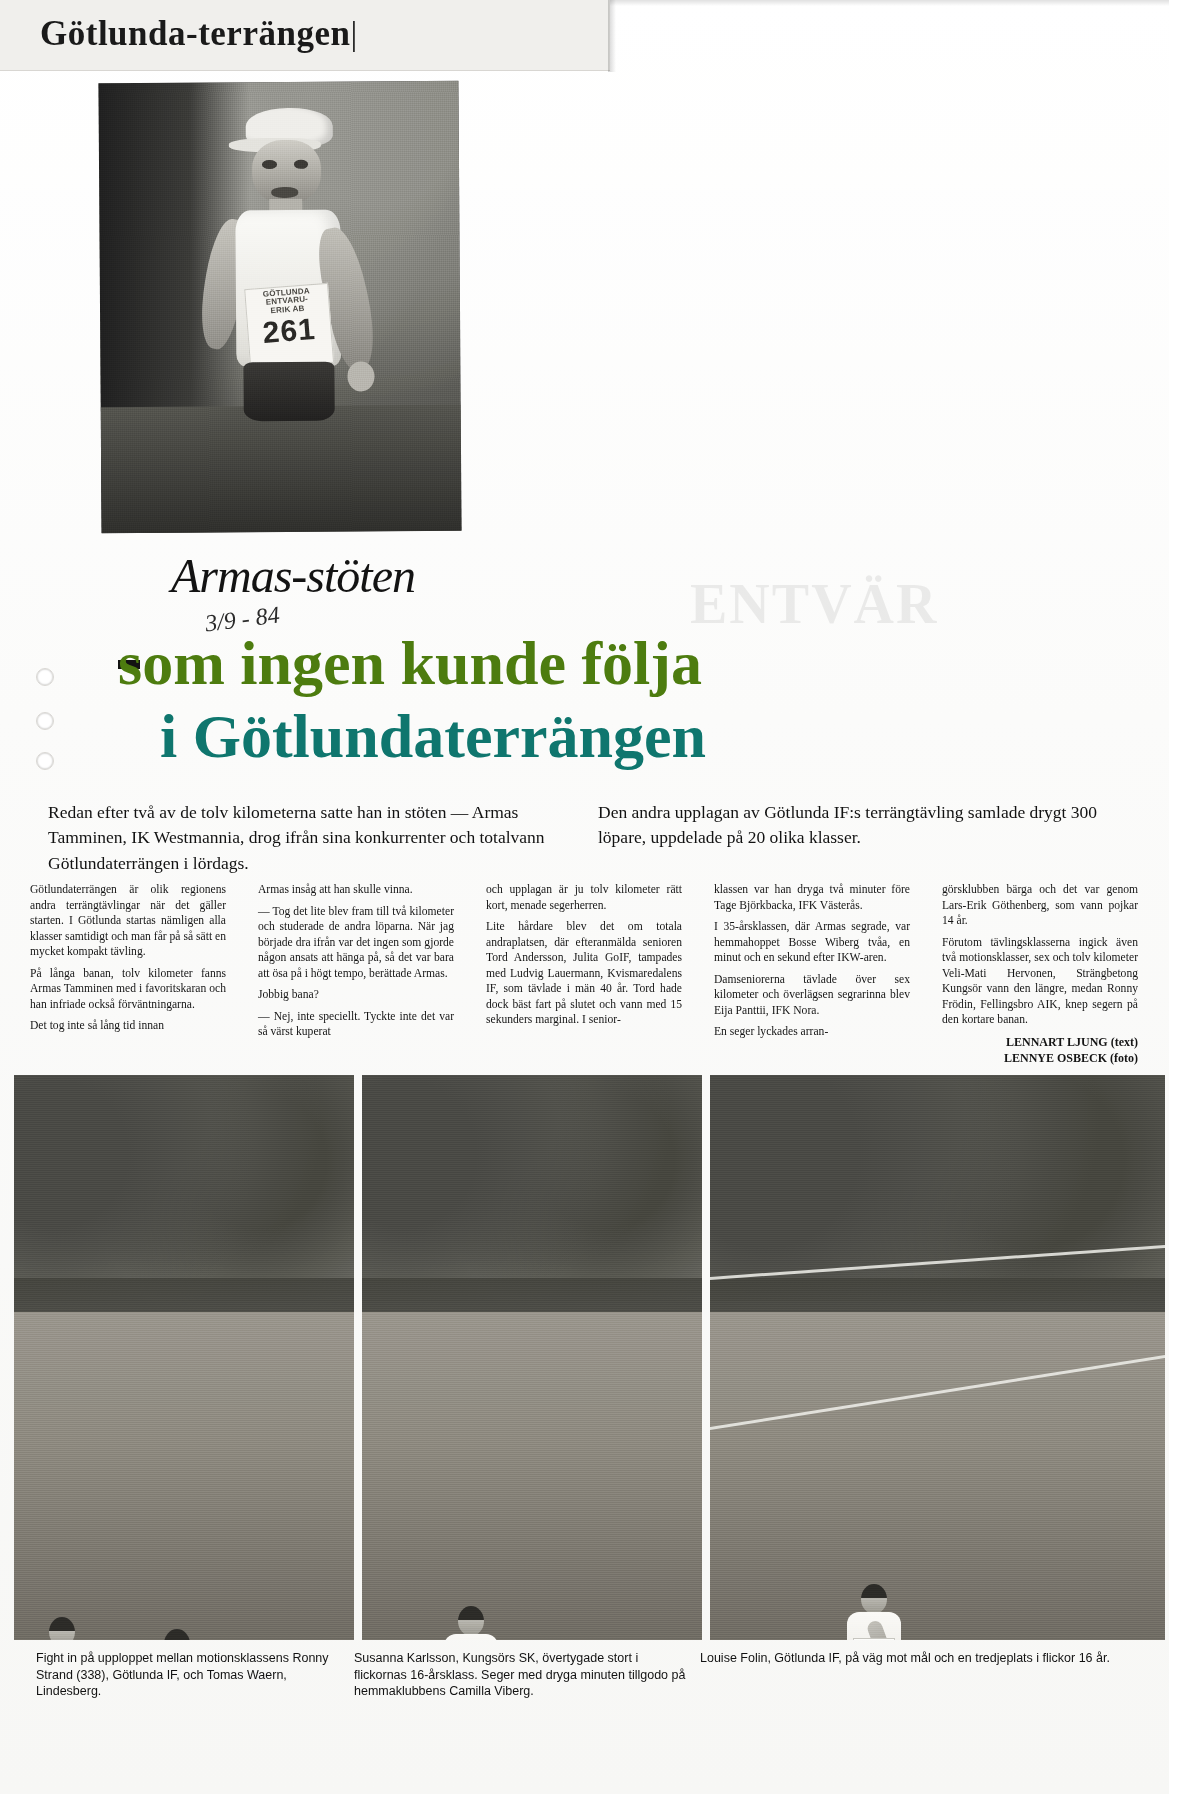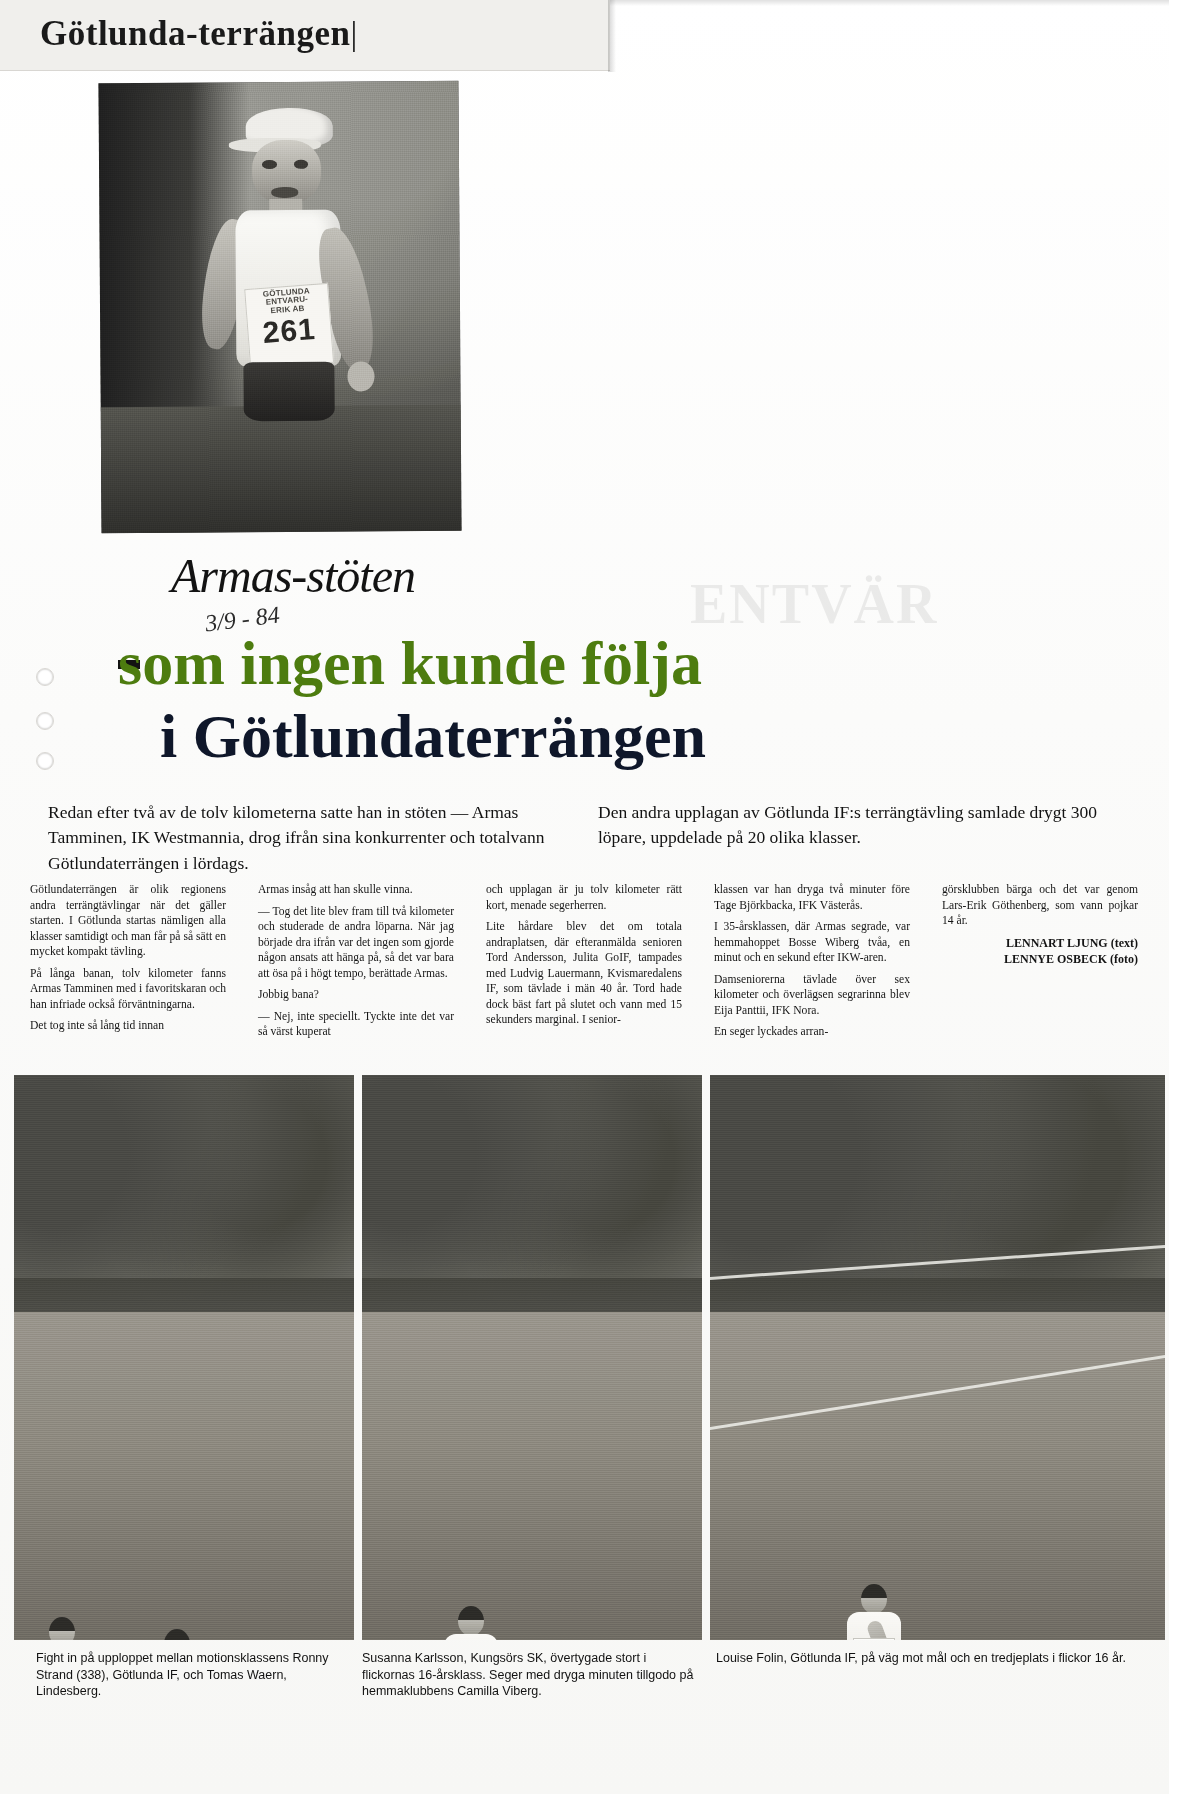--- a/index.html
+++ b/index.html
@@ -187,7 +187,7 @@
     font-family: "Liberation Serif", serif;
     font-weight: bold;
     font-size: 62px; line-height: 1;
-    color: #0f172a;
+    color: #0f766e;
   }
   .mh-dash {
     position: absolute;

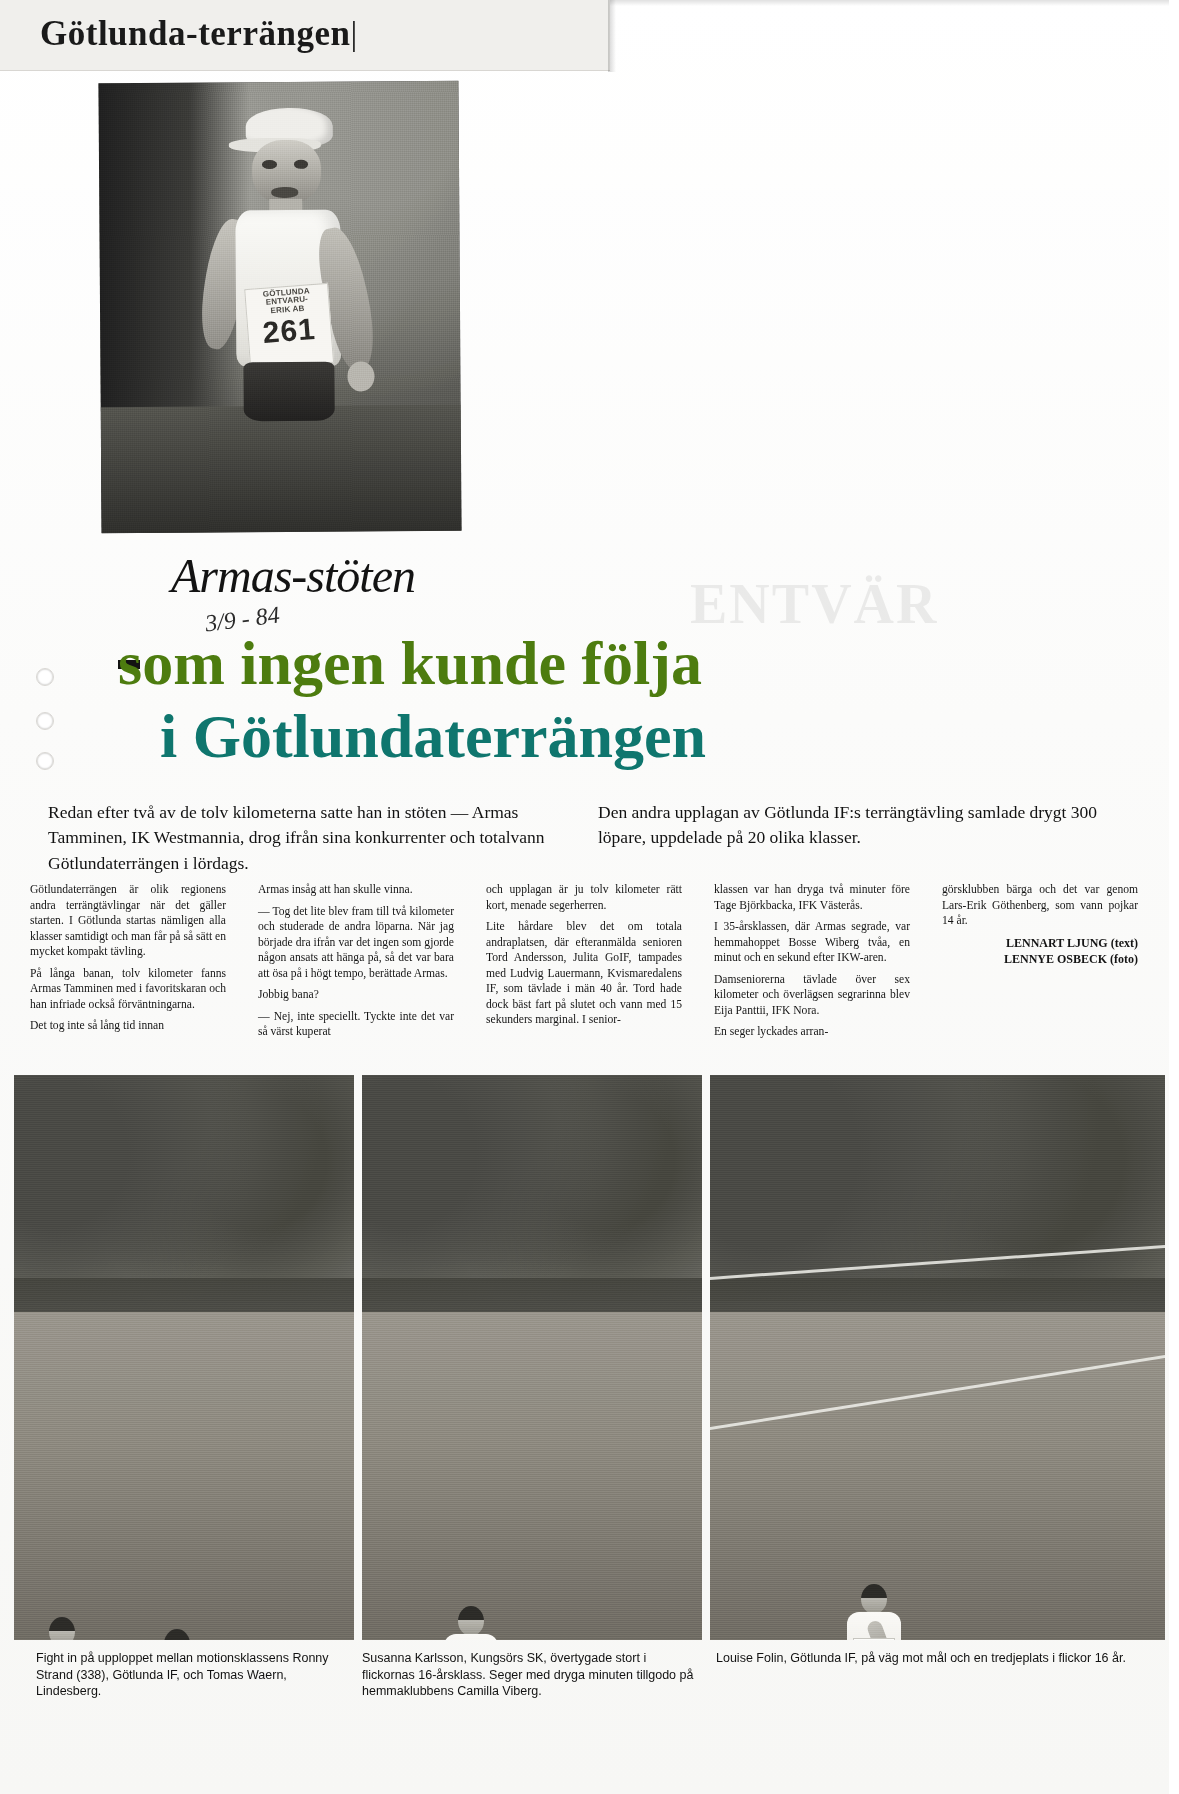--- a/index.html
+++ b/index.html
@@ -440,6 +440,7 @@
     </div>
     <div class="bcol">
       <p>görsklubben bärga och det var genom Lars-Erik Göthenberg, som vann pojkar 14 år.</p>
+      <p>Förutom tävlingsklasserna ingick även två motionsklasser, sex och tolv kilometer Veli-Mati Hervonen, Strängbetong Kungsör vann den längre, medan Ronny Frödin, Fellingsbro AIK, knep segern på den kortare banan.</p>
       <div class="byline">
         <div>LENNART LJUNG (text)</div>
         <div>LENNYE OSBECK (foto)</div>

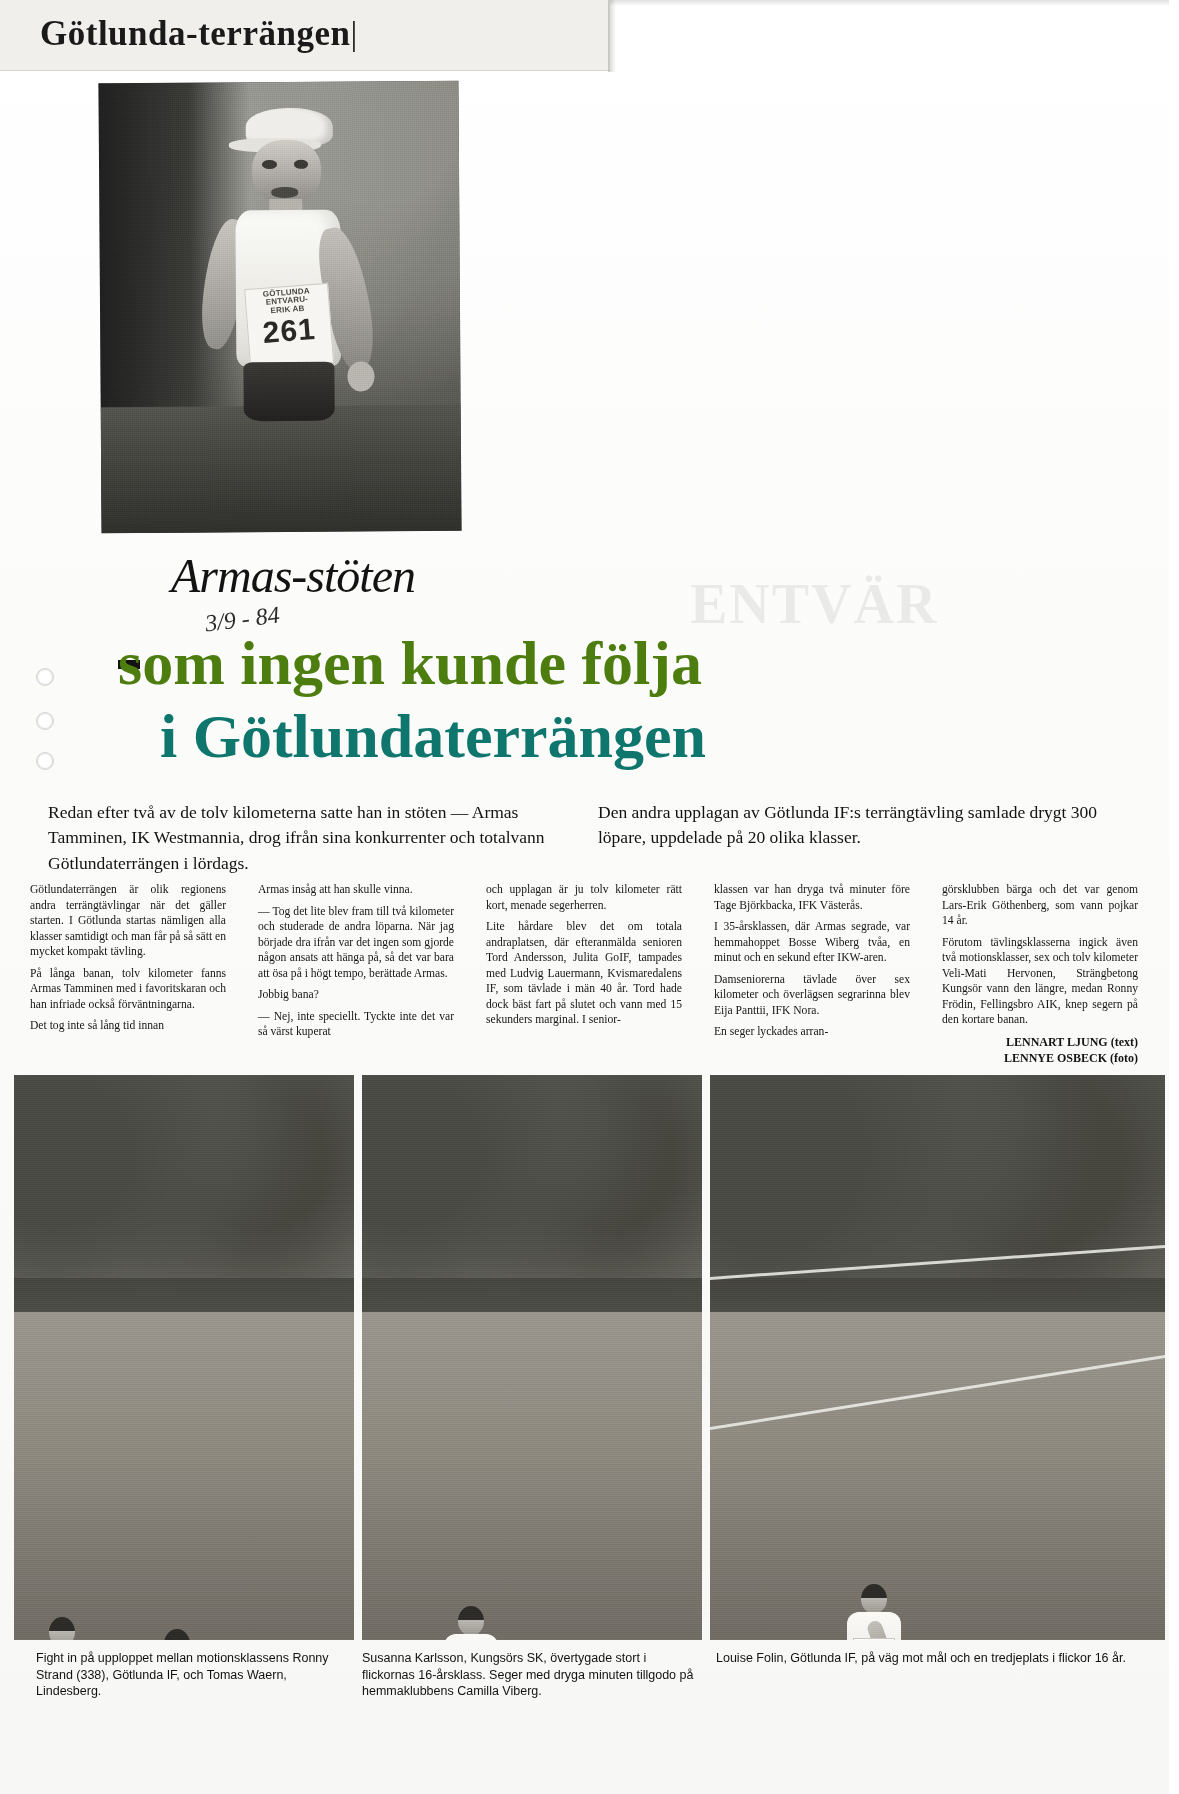--- a/index.html
+++ b/index.html
@@ -330,7 +330,7 @@
   .captions {
     position: absolute;
     left: 14px; top: 1650px; width: 1155px;
-    display: flex; gap: 8px;
+    display: flex; 
     font-family: "Liberation Sans", sans-serif;
   }
   .cap-cell {

